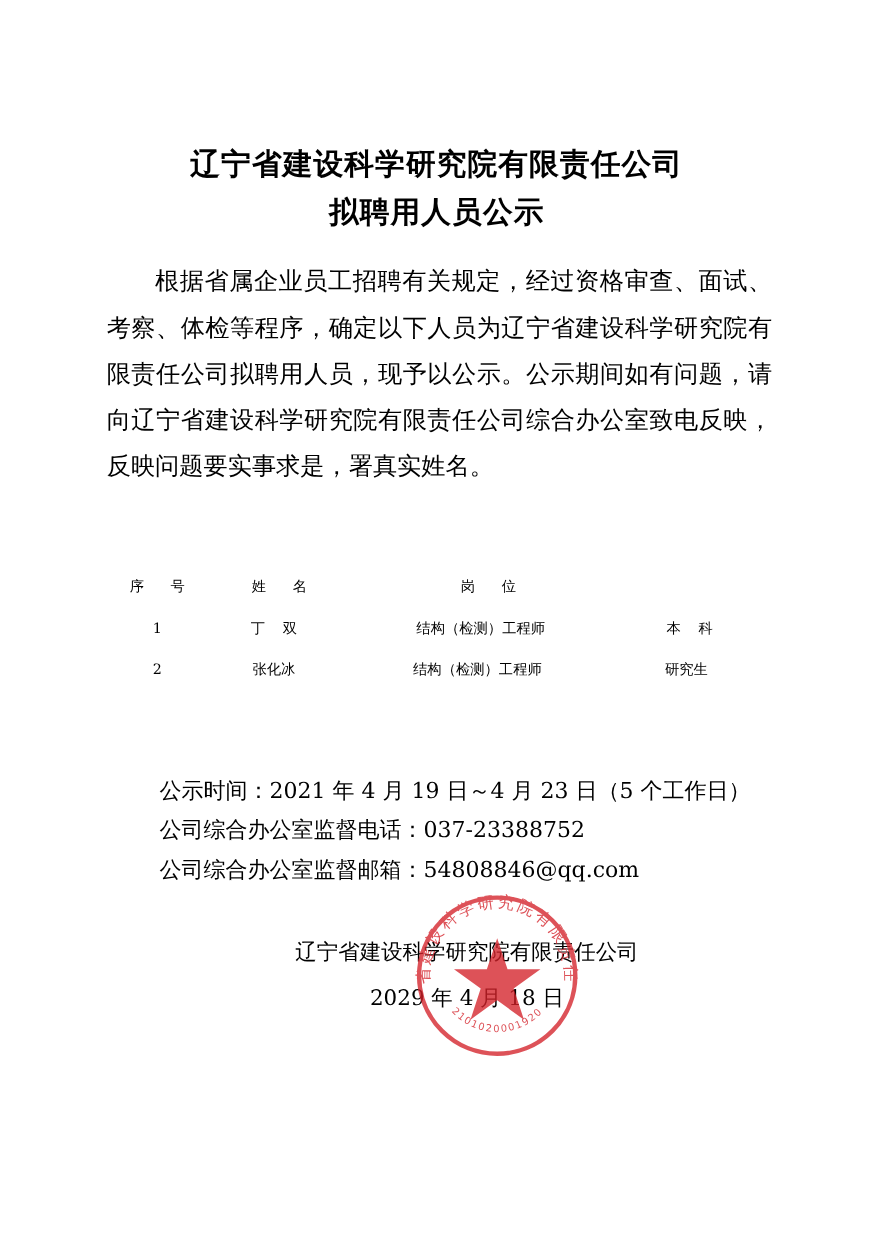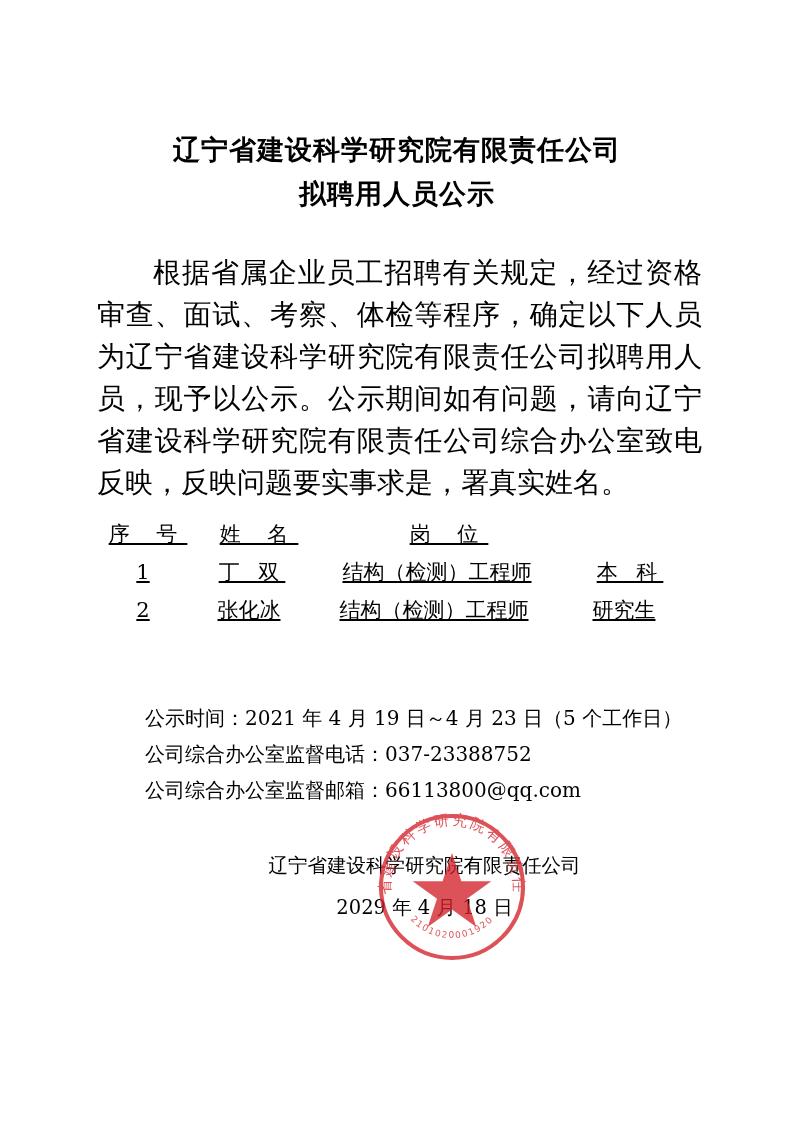--- a/index.html
+++ b/index.html
@@ -39,9 +39,9 @@
   .body-block {
     position: absolute;
     left: 97px;
-    top: 252px;
+    top: 236px;
     width: 605px;
-    font-size: 28px;
+    font-size: 22px;
     line-height: 42px;
     text-align: justify;
     text-justify: inter-ideograph;

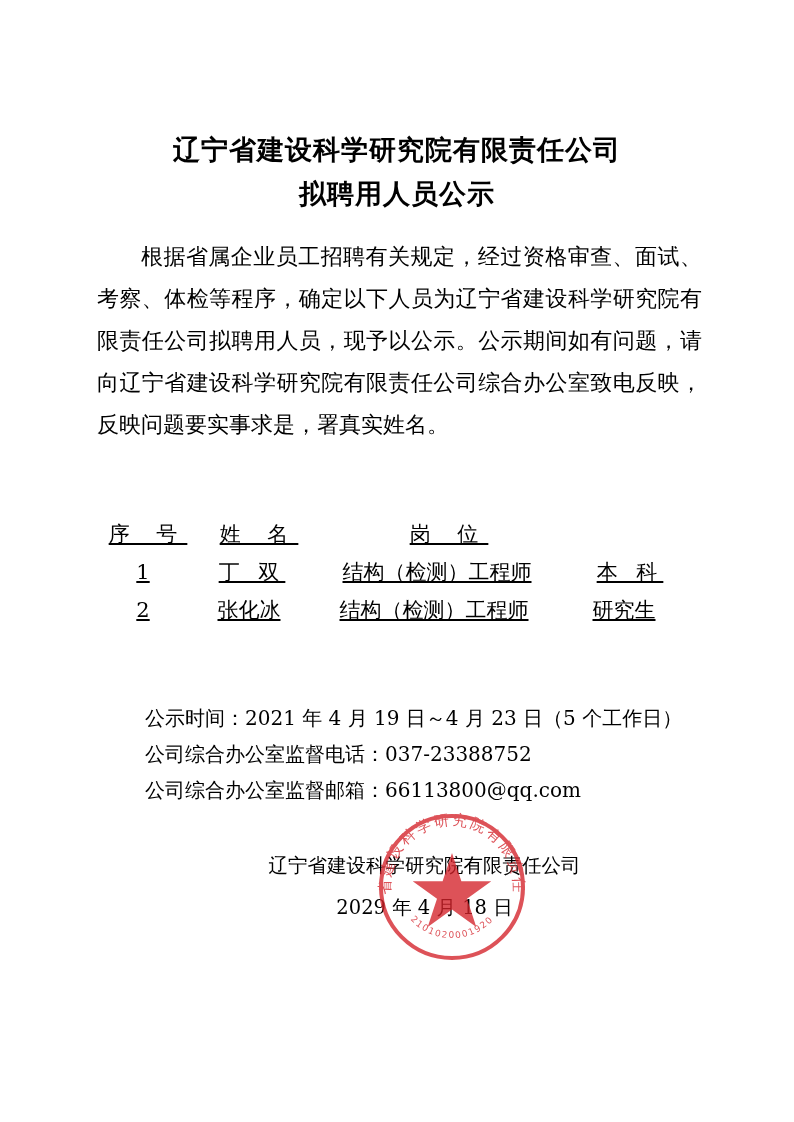--- a/index.html
+++ b/index.html
@@ -55,9 +55,8 @@
     left: 97px;
     top: 515px;
     width: 605px;
-    font-size: 21px;
+    font-size: 13px;
     line-height: 38px;
-    text-decoration: underline;
   }
   .trow {
     display: flex;

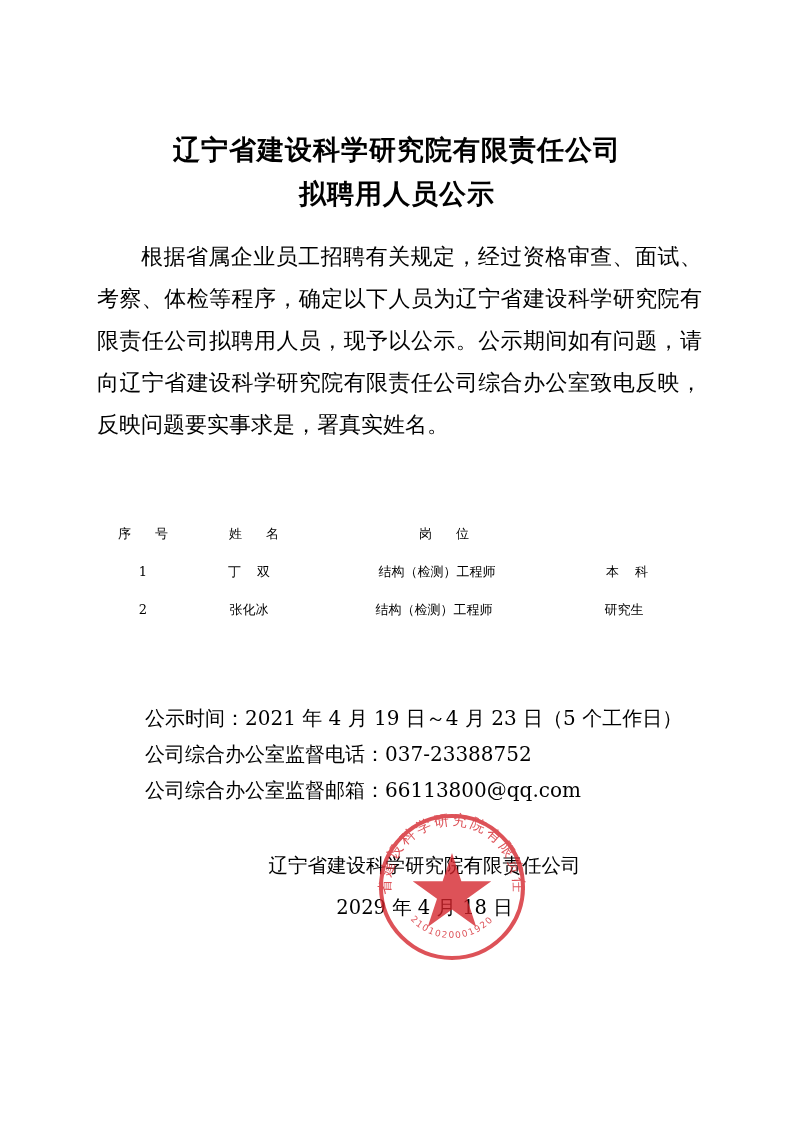--- a/index.html
+++ b/index.html
@@ -158,7 +158,7 @@
   <div class="info-block">
     <div>公示时间：2021 年 4 月 19 日～4 月 23 日（5 个工作日）</div>
     <div>公司综合办公室监督电话：037-23388752</div>
-    <div>公司综合办公室监督邮箱：66113800@qq.com</div>
+    <div>公司综合办公室监督邮箱：54808846@qq.com</div>
   </div>
 
   <div class="sign-block">

